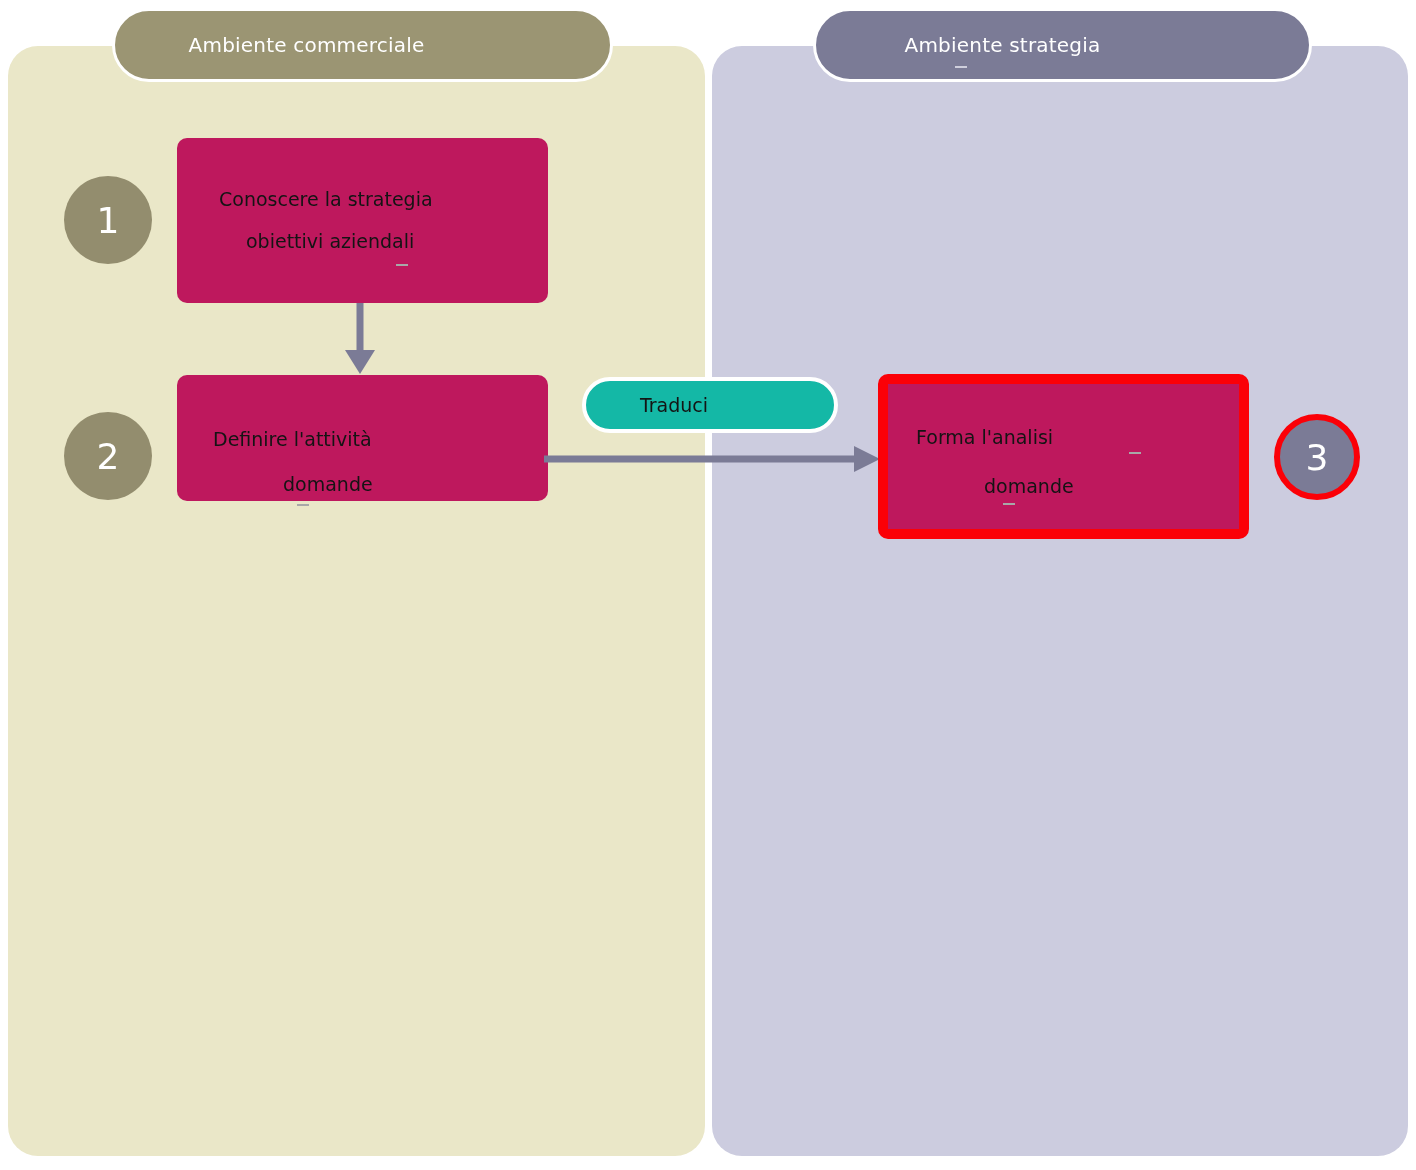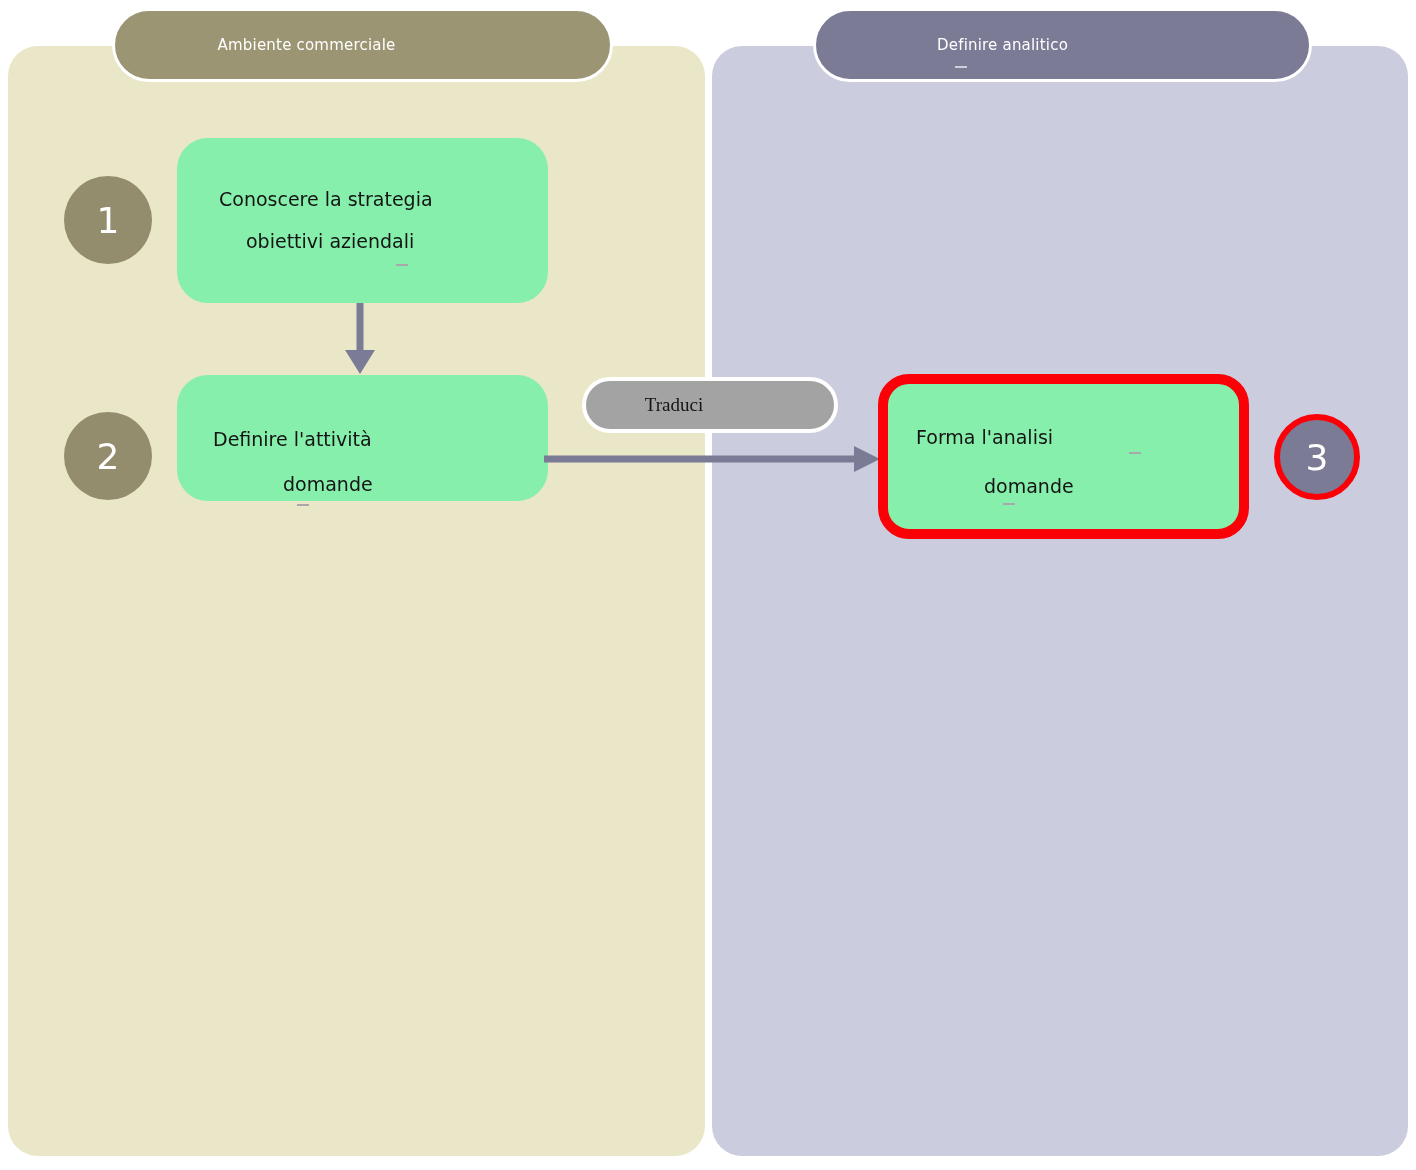--- a/index.html
+++ b/index.html
@@ -52,7 +52,7 @@
     display: flex;
     align-items: center;
     color: #ffffff;
-    font-size: 15px;
+    font-size: 20px;
     letter-spacing: 0.2px;
   }
   .lane-header .lane-label {

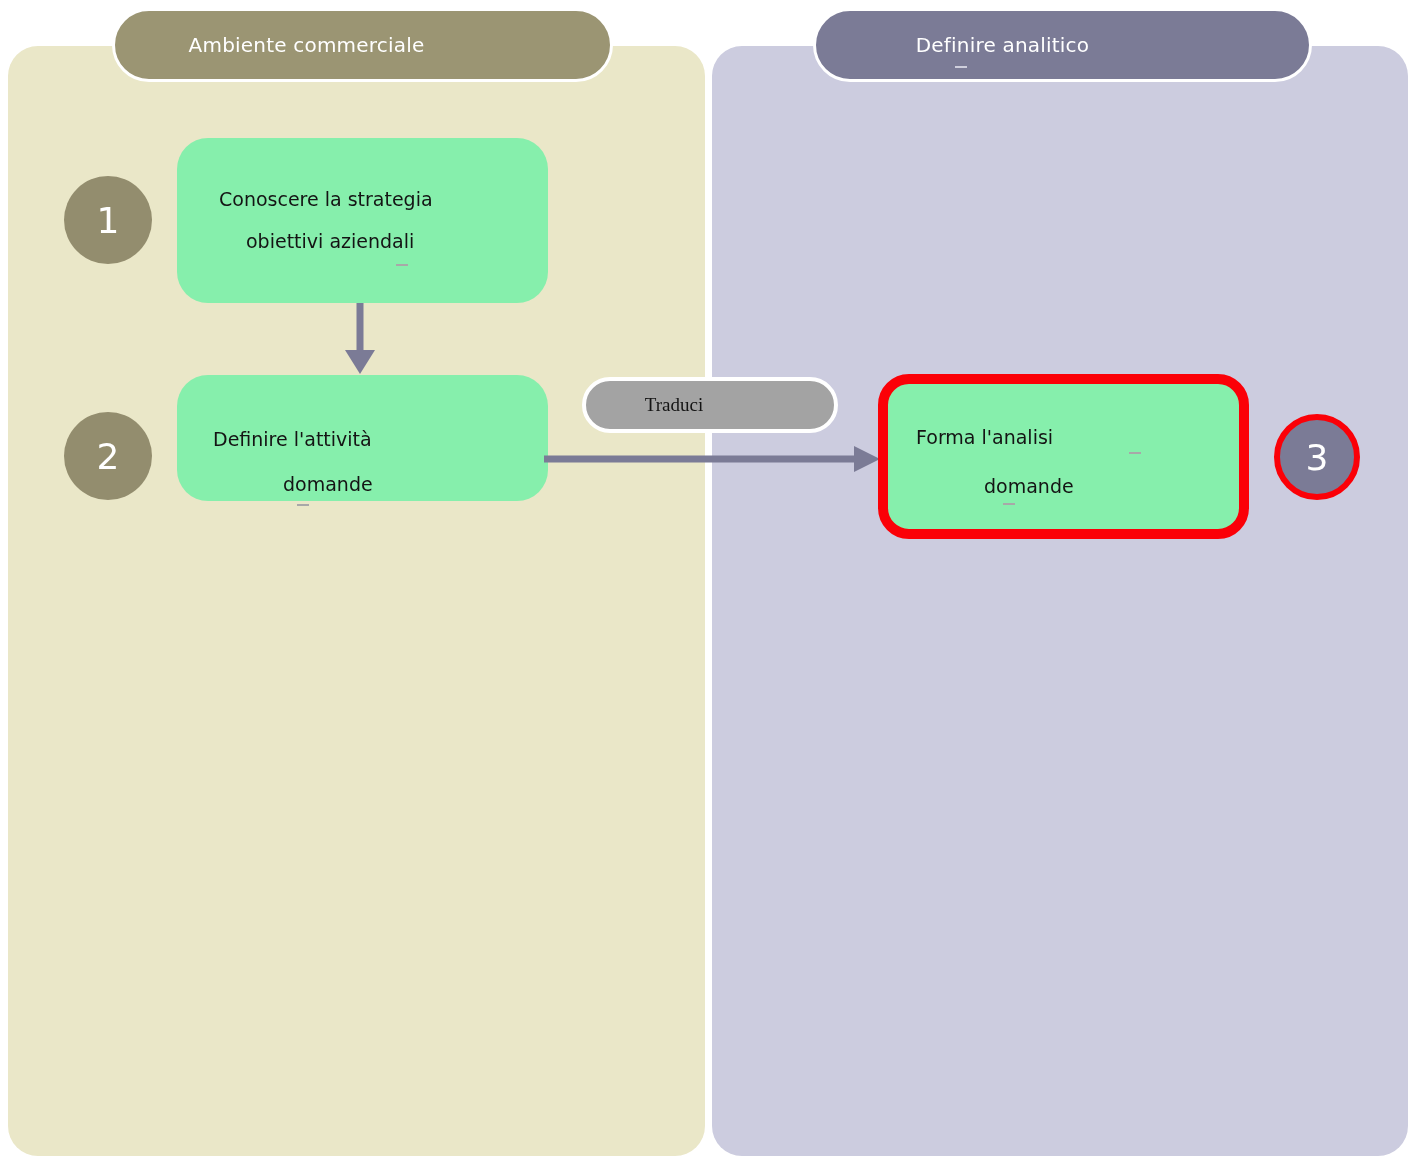--- a/index.html
+++ b/index.html
@@ -217,7 +217,7 @@
   </div>
 
   <div class="lane-header lane-header-analytic">
-    <span class="lane-label">Definire analitico</span>
+    <span class="lane-label">Ambiente strategia</span>
   </div>
 
   <div class="artifact-dash dash-lane"></div>

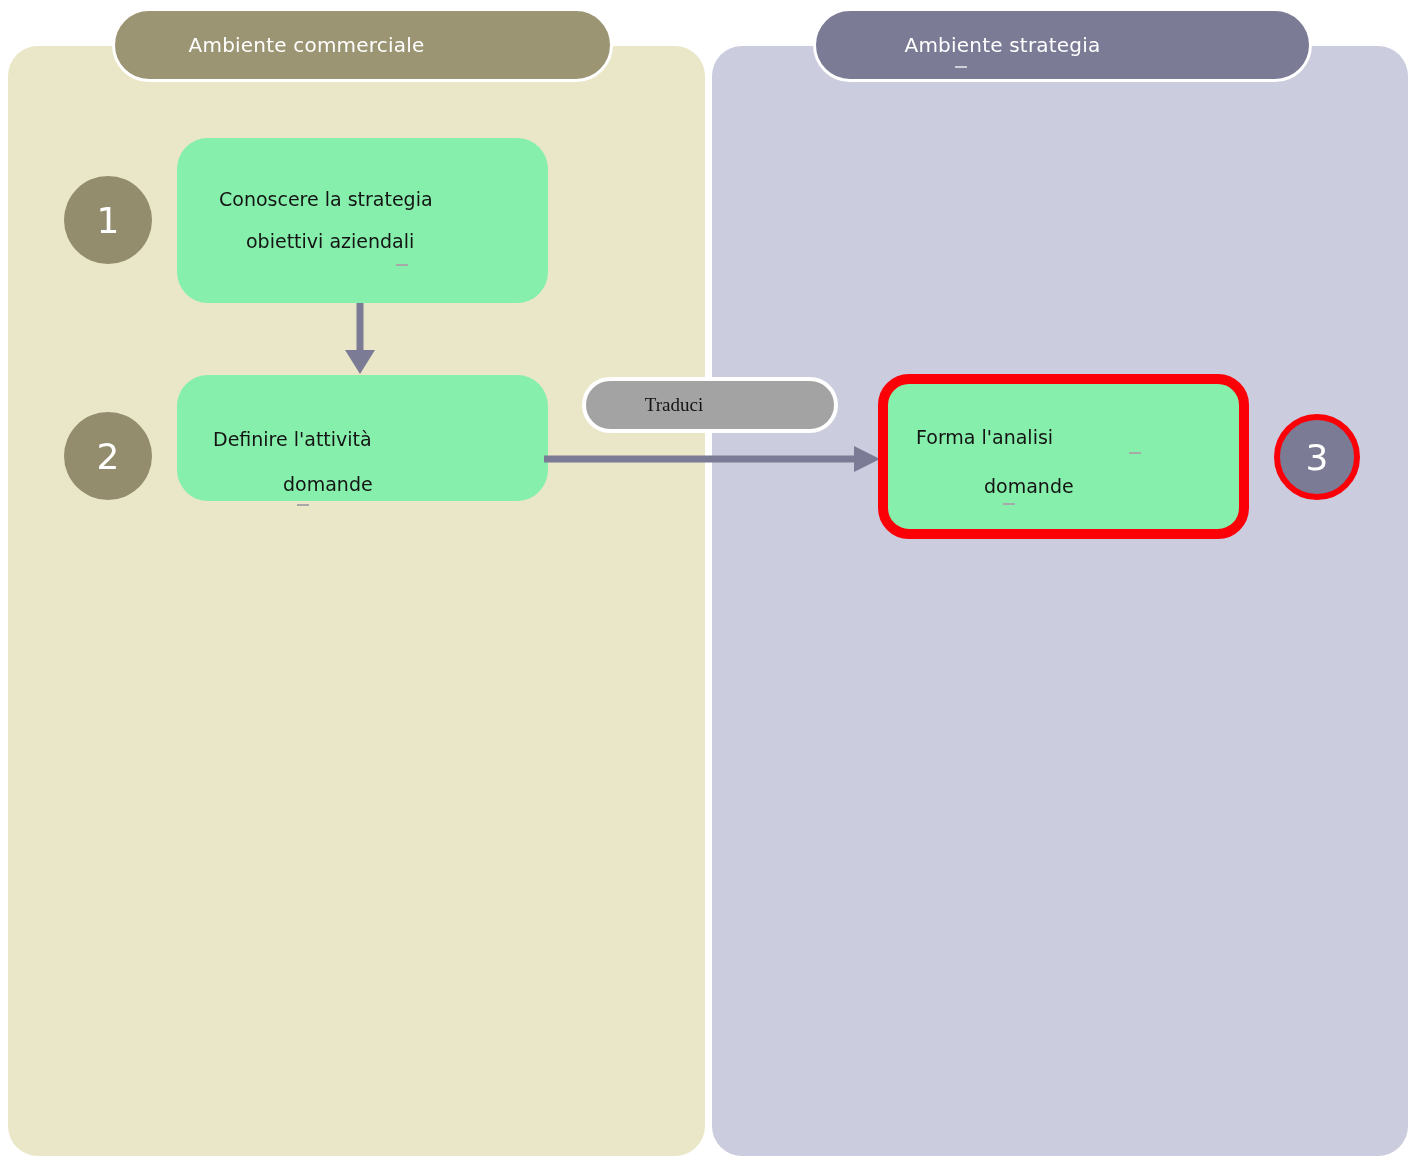--- a/index.html
+++ b/index.html
@@ -142,8 +142,8 @@
   
   .process-box {
     position: absolute;
-    background: #86efac;
-    border-radius: 31px;
+    background: #be185d;
+    border-radius: 10px;
     box-sizing: border-box;
   }
   .process-box .line {

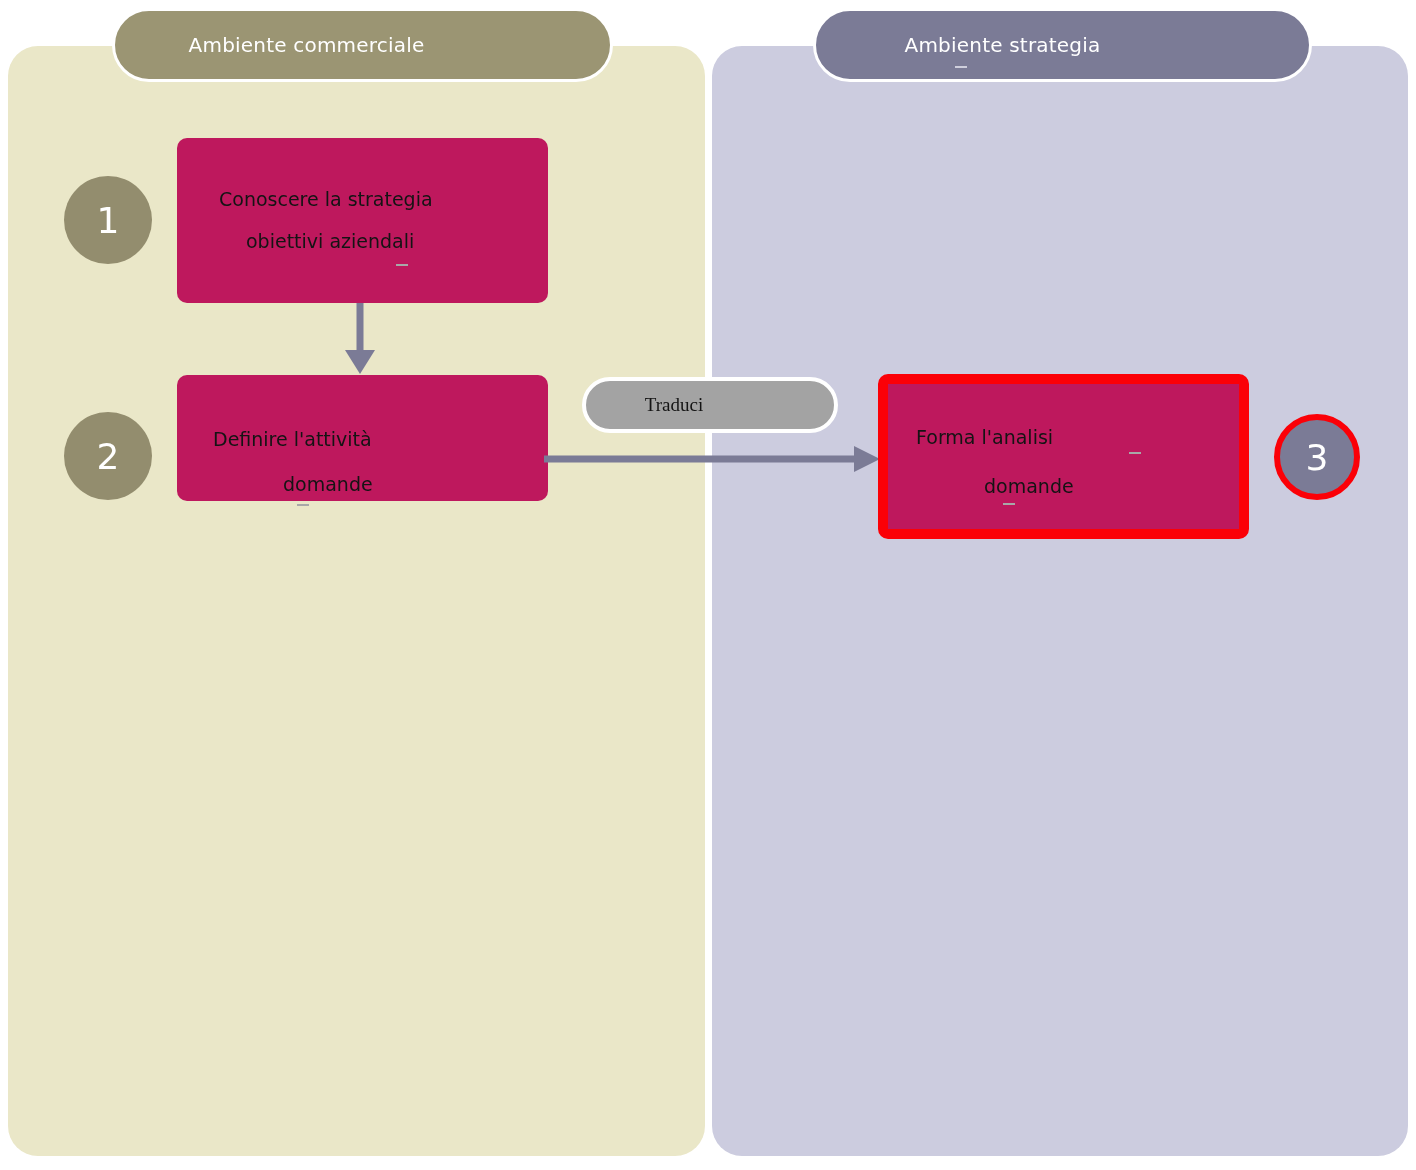--- a/index.html
+++ b/index.html
@@ -180,13 +180,12 @@
     height: 56px;
     border-radius: 30px;
     border: 4px solid #ffffff;
-    background: #a3a3a3;
+    background: #14b8a6;
     box-sizing: border-box;
     display: flex;
     align-items: center;
     color: #141414;
     font-size: 19px;
-    font-family: Liberation Serif, serif;
   }
   .translate-pill .pill-label {
     display: block;

